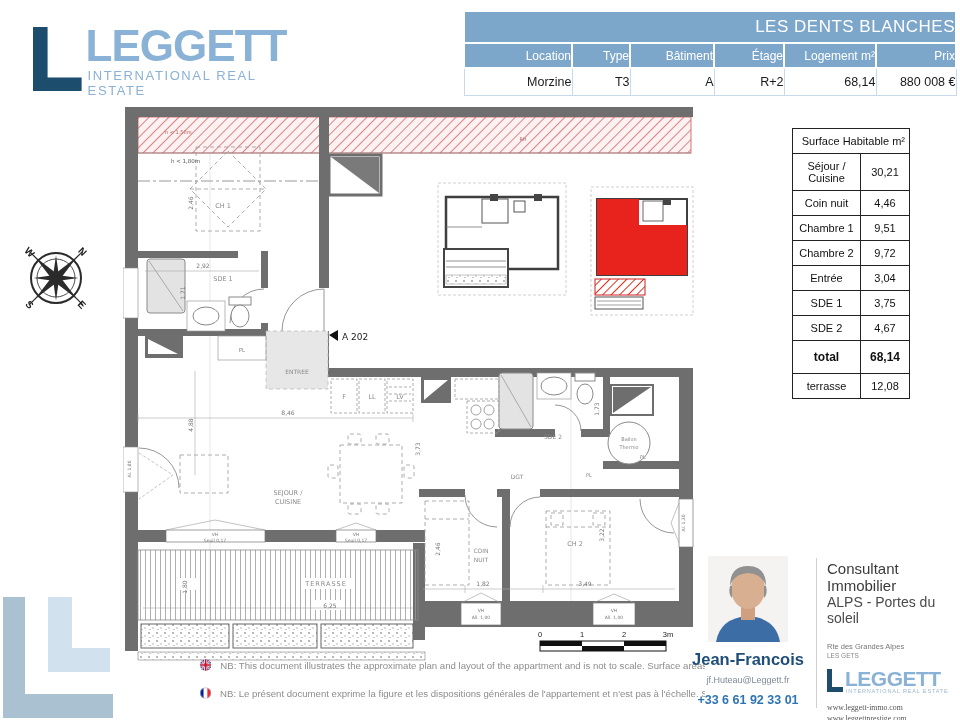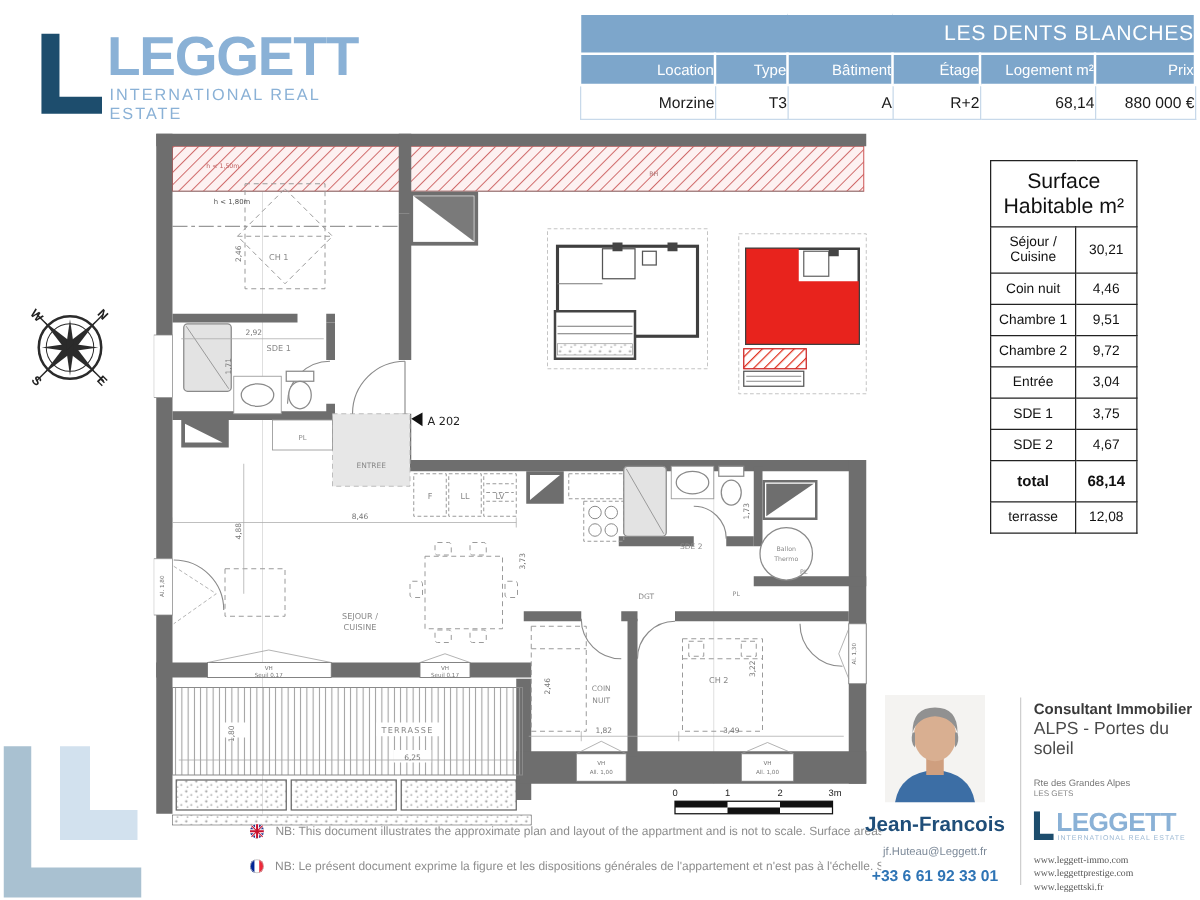--- a/index.html
+++ b/index.html
@@ -92,7 +92,7 @@
     <td>A</td>
     <td>R+2</td>
     <td>68,14</td>
-    <td>880 000 €</td>
+    <td>880 008 €</td>
   </tr>
 </tbody>
   </table>

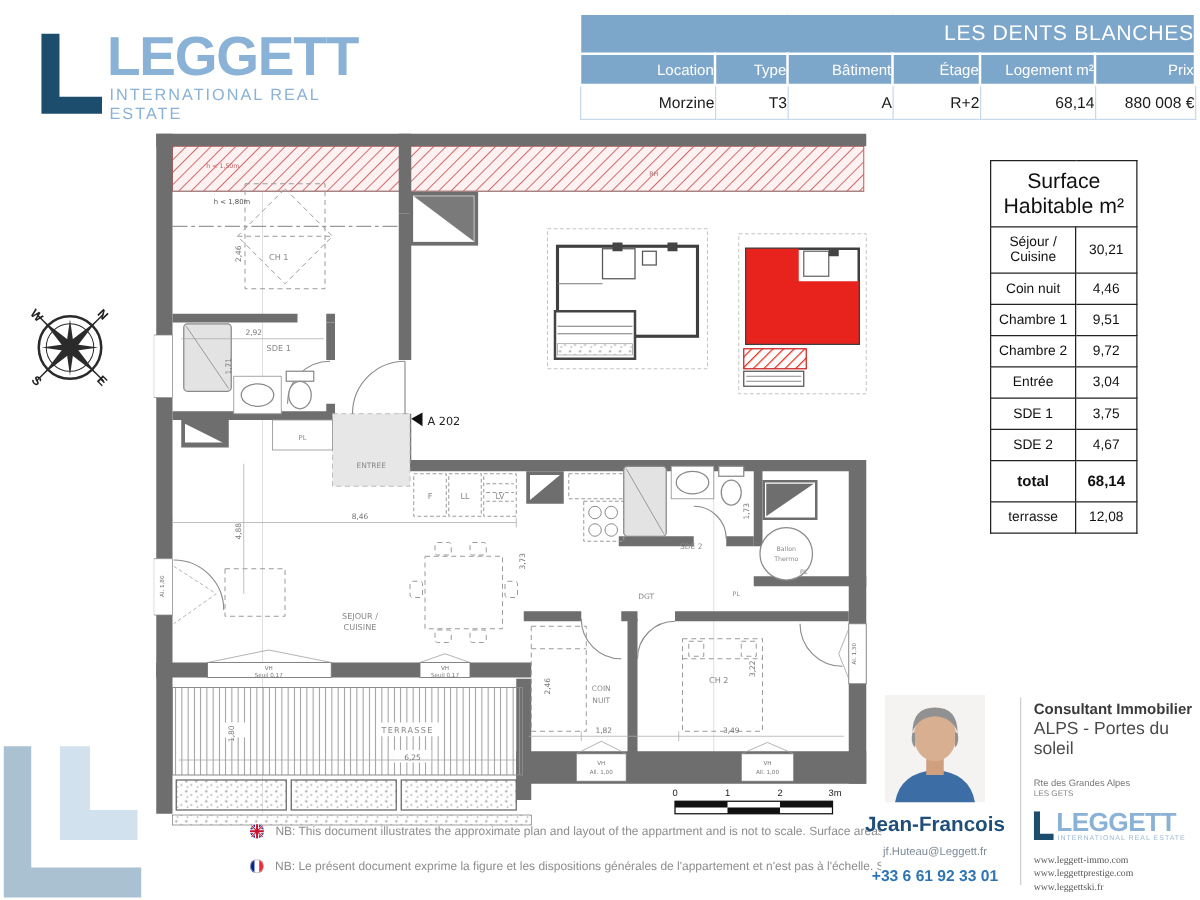--- a/index.html
+++ b/index.html
@@ -24,7 +24,7 @@
   
   #surface-table { left:792px; top:128px; width:118px; border-collapse:collapse; background:#fff; }
   #surface-table td { border:1.4px solid #222; font-size:11px; color:#111; text-align:center; padding:6px 2px; }
-  #surface-table td.hd { font-size:17px; padding:6px 4px; }
+  #surface-table td.hd { font-size:11px; padding:6px 4px;text-align:right; }
   #surface-table tr.total td { font-weight:bold; font-size:12px; padding:9px 2px; }
 
   

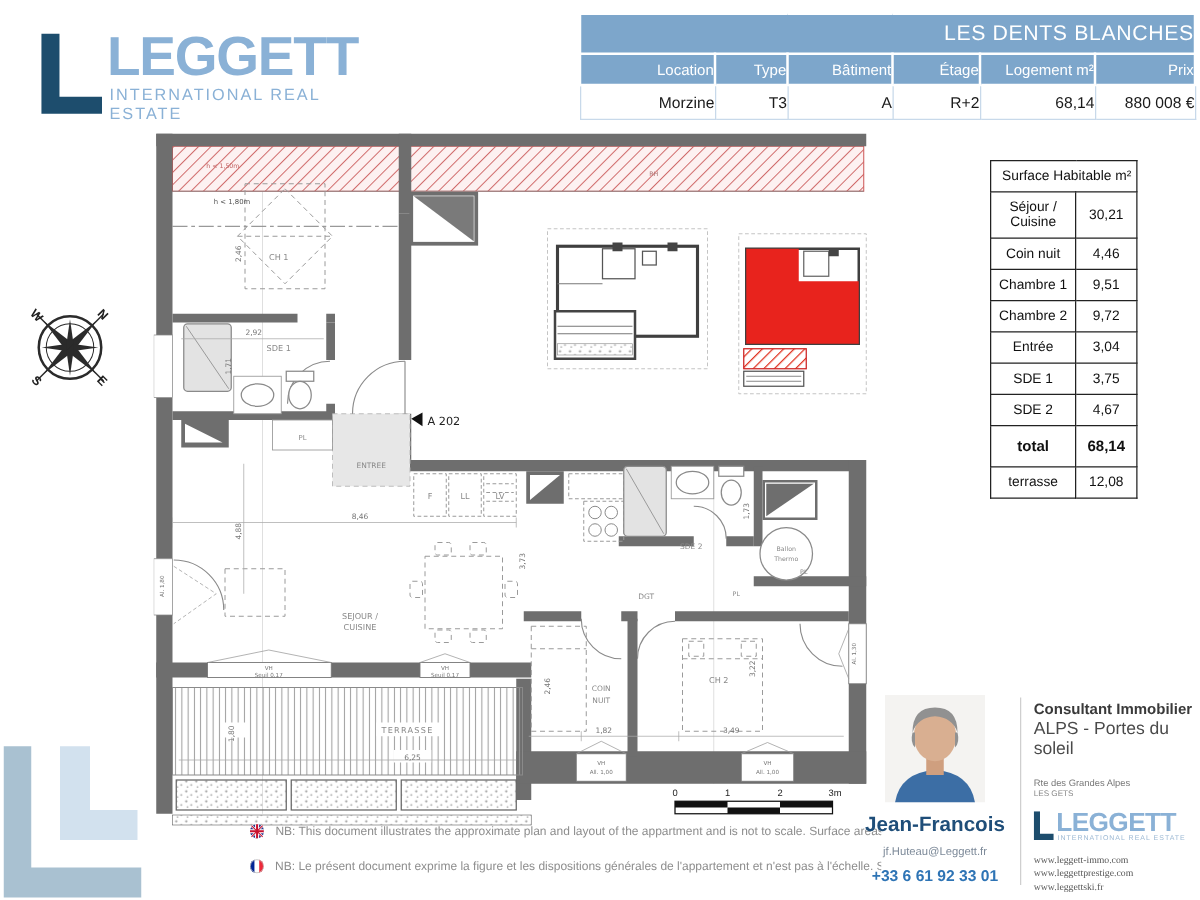--- a/index.html
+++ b/index.html
@@ -39,7 +39,7 @@
   #consult-left .cphone { font-size:12.5px; font-weight:bold; color:#2e74b5; margin-top:8px; }
   #consult-div { width:1px; background:#cfcfcf; margin:2px 10px 10px 12px; }
   #consult-right { flex:1; padding-top:4px; }
-  #consult-right .ctitle { font-size:12px; font-weight:bold; color:#3a3a3a; }
+  #consult-right .ctitle { font-size:15px; font-weight:normal; color:#3a3a3a; }
   #consult-right .cregion { font-size:14px; color:#4a4a4a; margin-top:0; }
   #consult-right .caddr1 { font-size:7.5px; color:#777; margin-top:16px; }
   #consult-right .caddr2 { font-size:6.5px; color:#888; margin-top:1px; }

